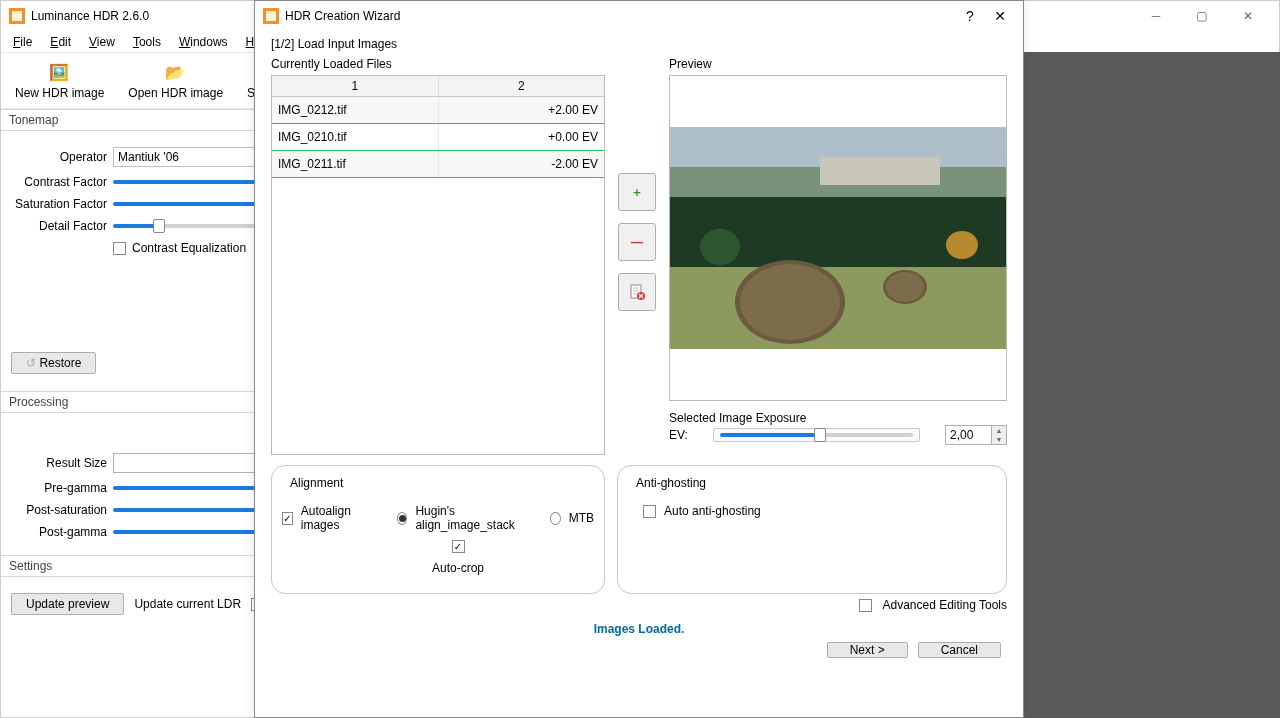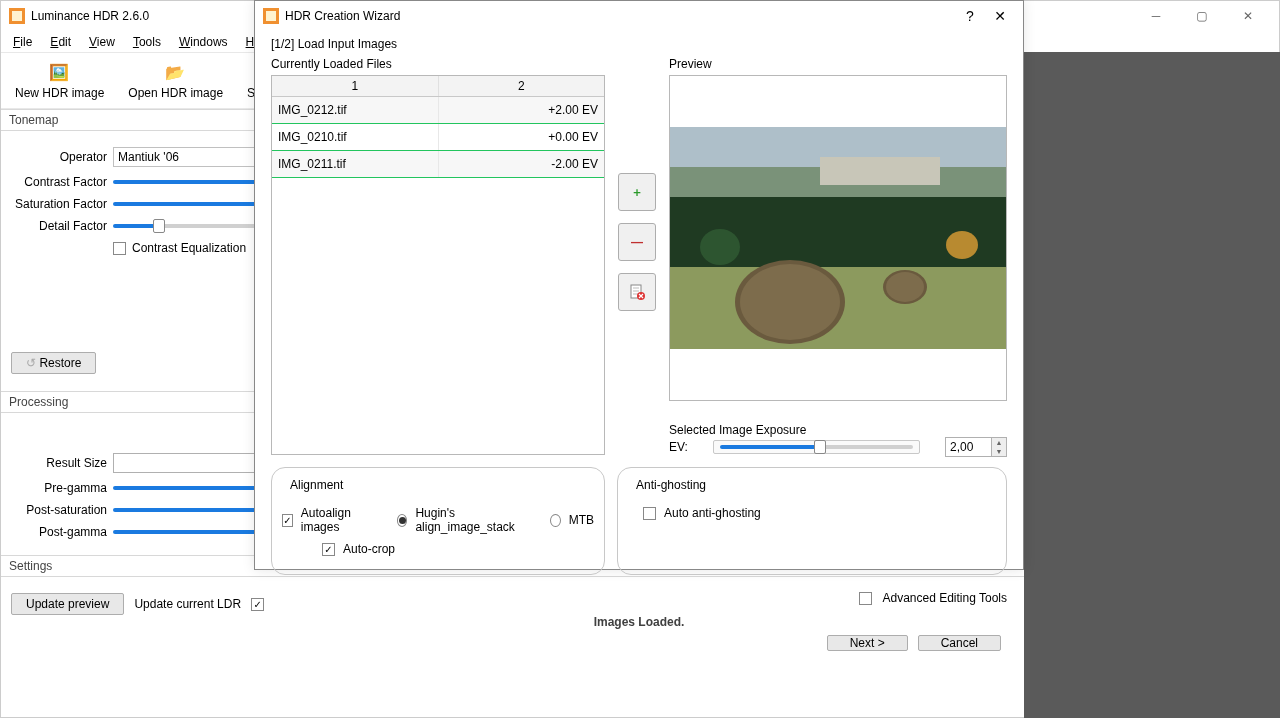--- a/index.html
+++ b/index.html
@@ -35,7 +35,7 @@
 .spinner .arrows { width: 16px; border: 1px solid #b0b0b0; display: flex; flex-direction: column; }
 .spinner .arrows div { flex: 1; font-size: 7px; display: flex; align-items: center; justify-content: center; color: #666; background: #eee; }
 
-.dialog { position: absolute; left: 254px; top: 0; width: 770px; height: 570px; background: #fff; border: 1px solid #888; box-shadow: 0 0 12px rgba(0,0,0,.1); }
+.dialog { position: absolute; left: 254px; top: 0; width: 770px; height: 718px; background: #fff; border: 1px solid #888; box-shadow: 0 0 12px rgba(0,0,0,.1); }
 .dlg-titlebar { height: 30px; display: flex; align-items: center; padding: 0 8px; }
 .dlg-titlebar .title { flex: 1; }
 .dlg-body { padding: 6px 16px 10px 16px; }

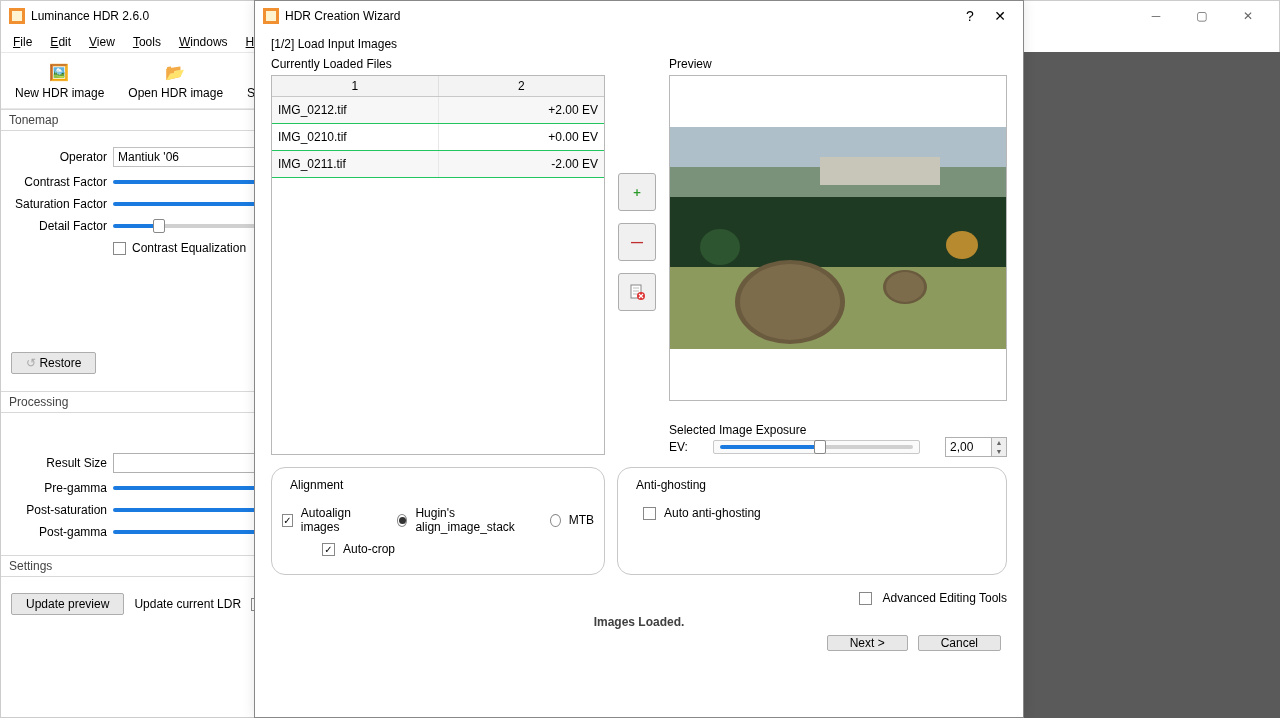--- a/index.html
+++ b/index.html
@@ -252,7 +252,7 @@
             </svg>
           </div>
         </div>
-        <div style="margin-top:22px;">Selected Image Exposure</div>
+        <div style="margin-top:10px;">Selected Image Exposure</div>
         <div class="ev-row">
           <span>EV:</span>
           <div class="ev-slider-box">

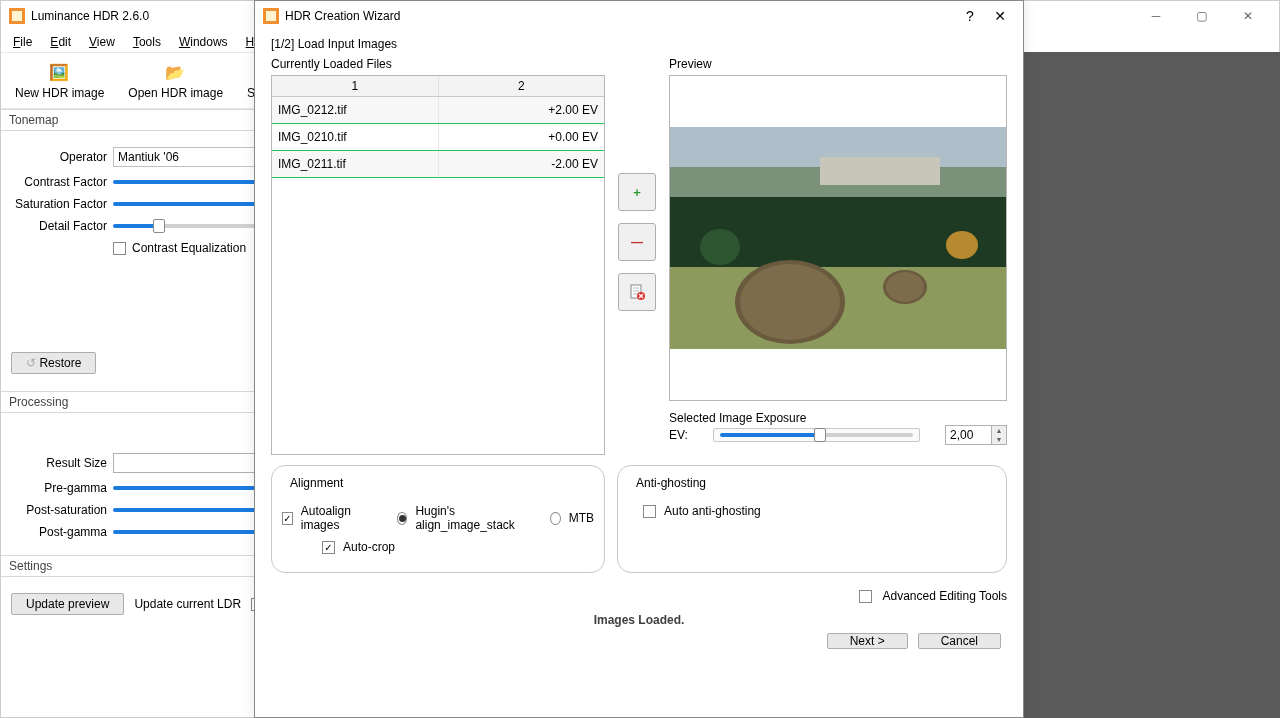--- a/index.html
+++ b/index.html
@@ -284,7 +284,7 @@
           <span class="radio"></span>
           <span>MTB</span>
         </div>
-        <div class="form-row" style="padding-left:40px;gap:8px;">
+        <div class="form-row" style="padding-left:40px;gap:8px;flex-direction:column;">
           <span class="checkbox checked"></span>
           <span>Auto-crop</span>
         </div>

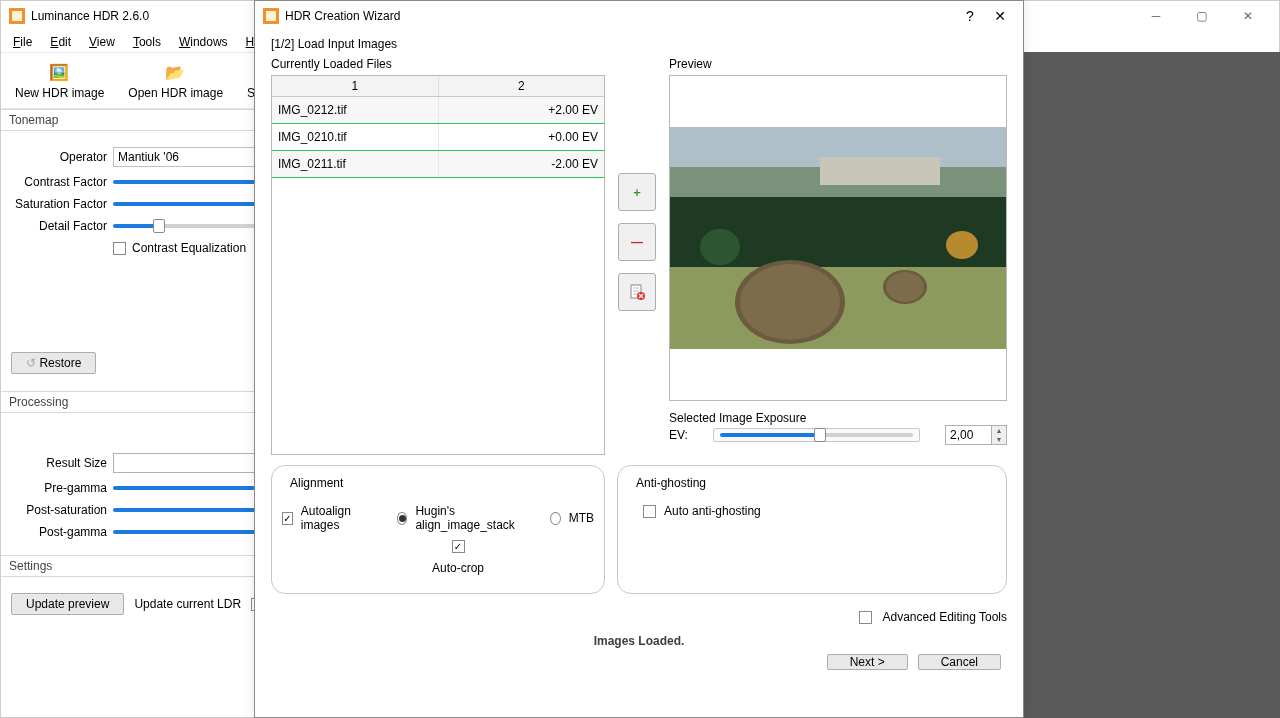--- a/index.html
+++ b/index.html
@@ -298,7 +298,7 @@
       </div>
     </div>
 
-    <div class="form-row" style="justify-content:flex-end;gap:10px;margin-top:16px;">
+    <div class="form-row" style="justify-content:flex-end;gap:10px;margin-top:4px;">
       <span class="checkbox"></span>
       <span>Advanced Editing Tools</span>
     </div>

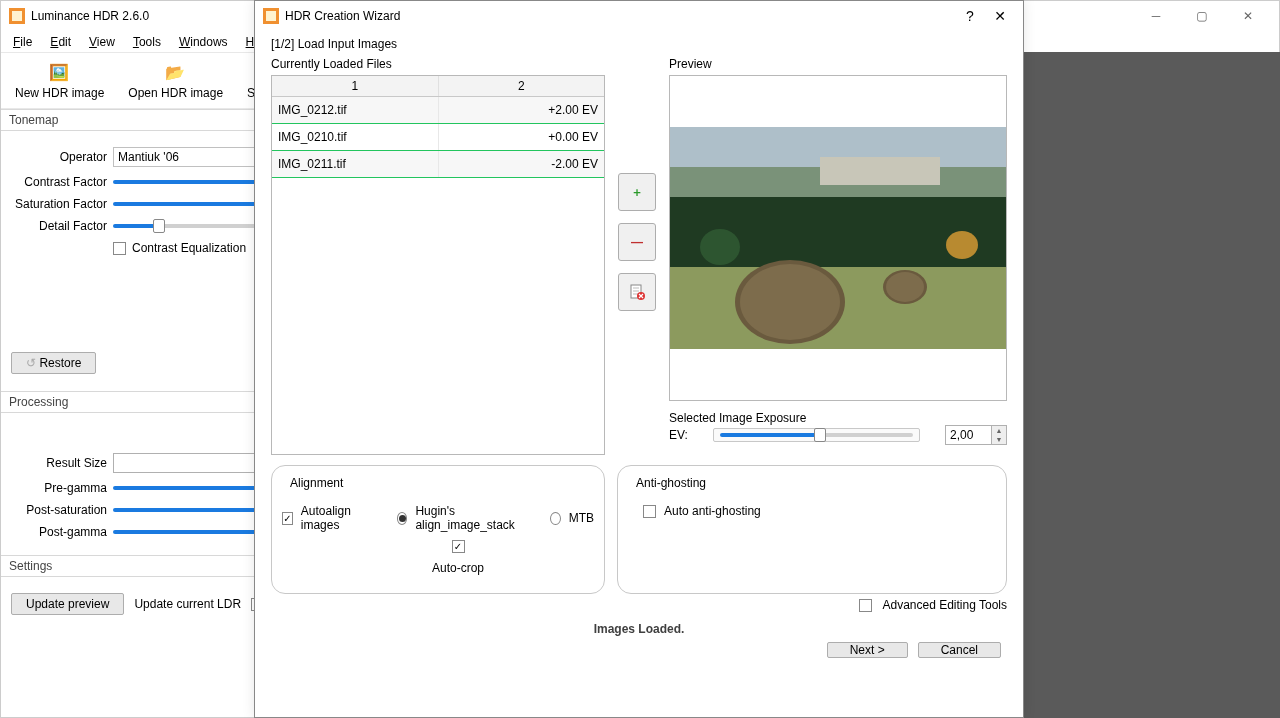--- a/index.html
+++ b/index.html
@@ -61,7 +61,7 @@
 .grp { border: 1px solid #c8c8c8; border-radius: 14px; padding: 10px; margin-top: 10px; }
 .grp-title { margin: -18px 0 6px 4px; background: #fff; display: inline-block; padding: 0 4px; }
 .bottom-row { display: flex; gap: 12px; }
-.status-msg { text-align: center; color: #404040; font-weight: bold; margin: 10px 0 6px; }
+.status-msg { text-align: center; color: #0369a1; font-weight: bold; margin: 10px 0 6px; }
 .dlg-buttons { display: flex; justify-content: flex-end; gap: 10px; padding-right: 6px; margin-top: 6px; }
 .dlg-buttons .btn { padding: 0 22px; }
 </style>

